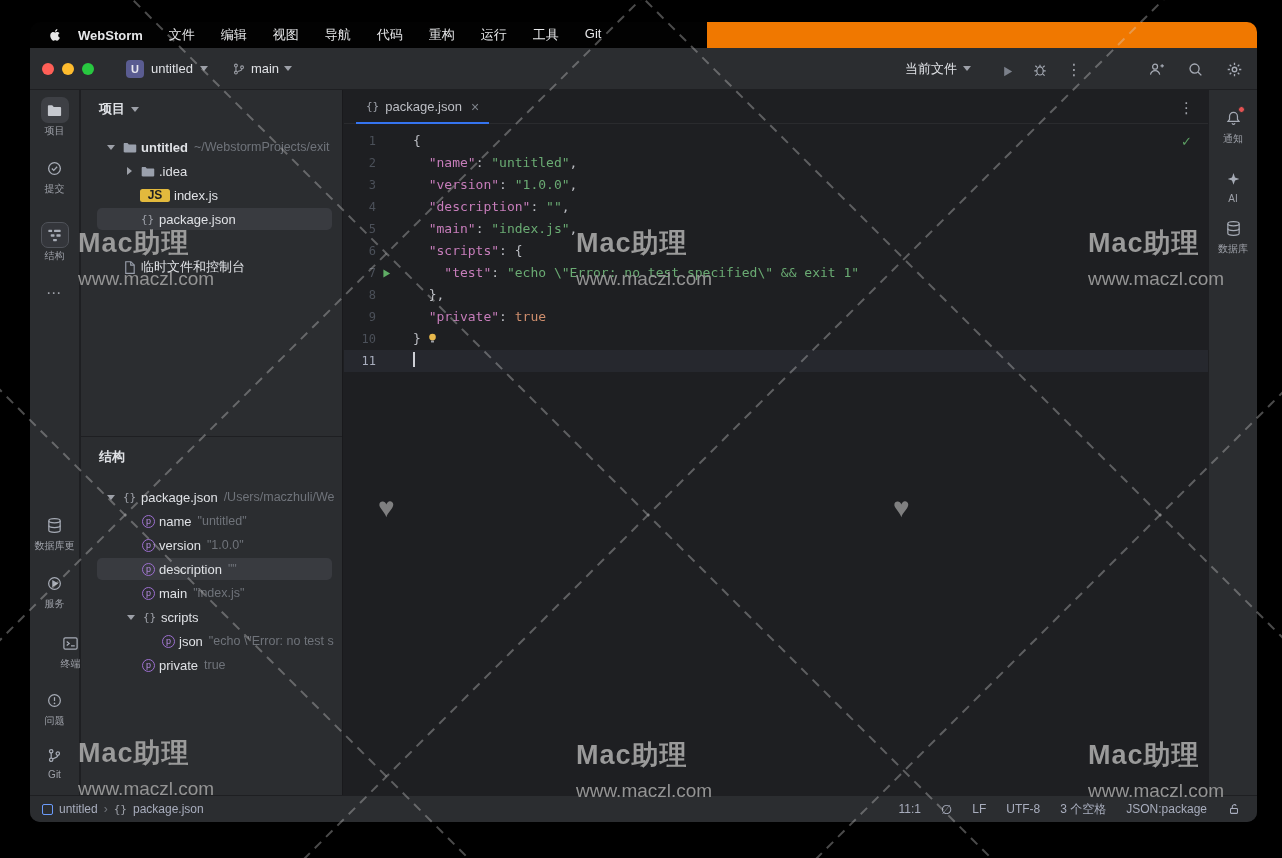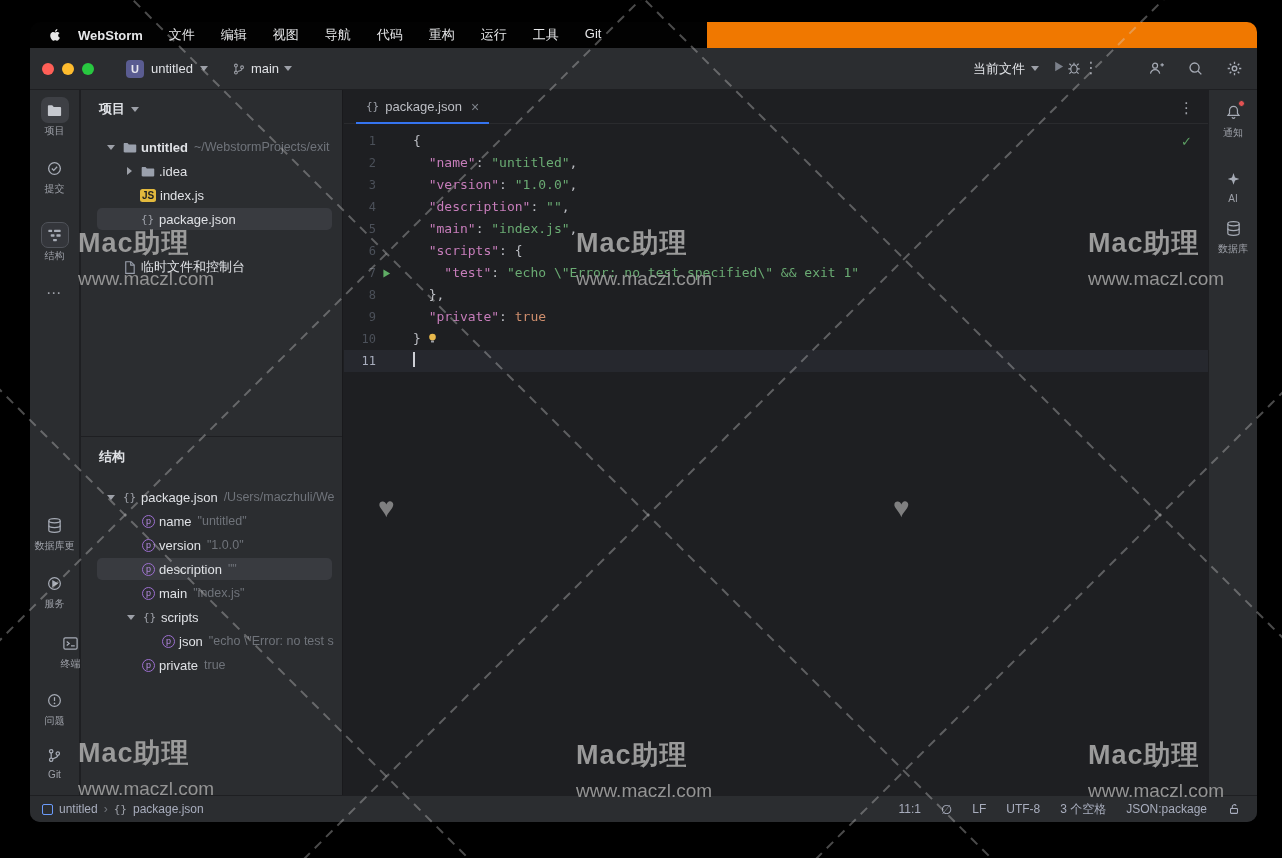--- a/index.html
+++ b/index.html
@@ -32,7 +32,7 @@
   .proj-badge{width:18px;height:18px;border-radius:4px;background:#5a5c91;color:#e8e8ee;
     font-size:11px;font-weight:bold;display:flex;align-items:center;justify-content:center}
   .branch-chip{display:flex;align-items:center;margin-left:24px;gap:5px}
-  .tb-right{margin-left:auto;display:flex;align-items:flex-start;margin-right:14px;gap:1px}
+  .tb-right{margin-left:auto;display:flex;align-items:flex-end;margin-right:14px;gap:18px}
   .runw{display:flex;align-items:center;gap:6px;margin-right:12px;color:#dfe1e5}
   .grp2{margin-left:48px;display:flex;align-items:center;gap:22px}
   .kebab{color:#9da0a8;font-size:16px;line-height:1}

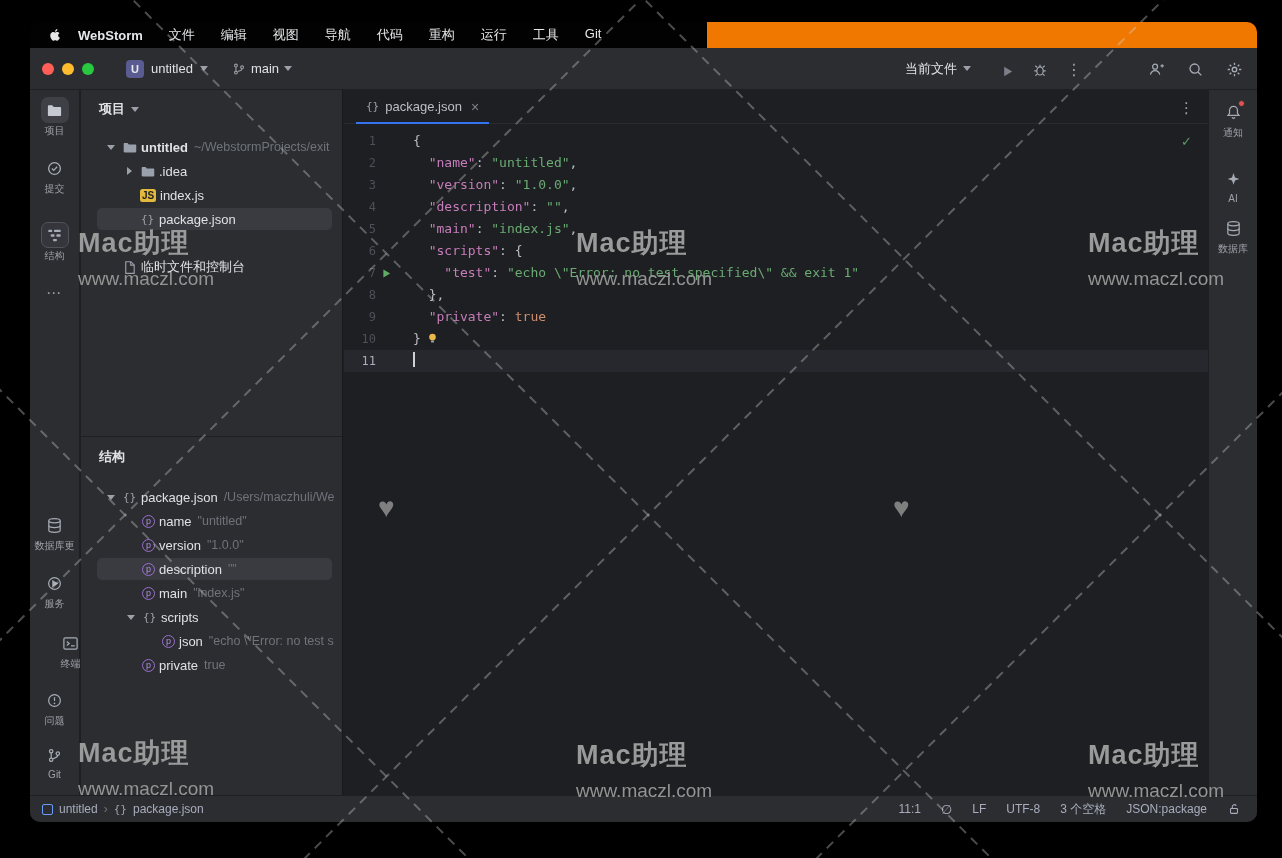--- a/index.html
+++ b/index.html
@@ -525,7 +525,7 @@
   </div>
 
   <div class="right-stripe" id="right-stripe">
-      <div class="stripe-item" style="top: 9px; text-align: right;">
+      <div class="stripe-item" style="top: 15px; text-align: right;">
         <div class="sbox">
           <span class="ic">
             <svg viewBox="0 0 18 18" width="17" height="17">

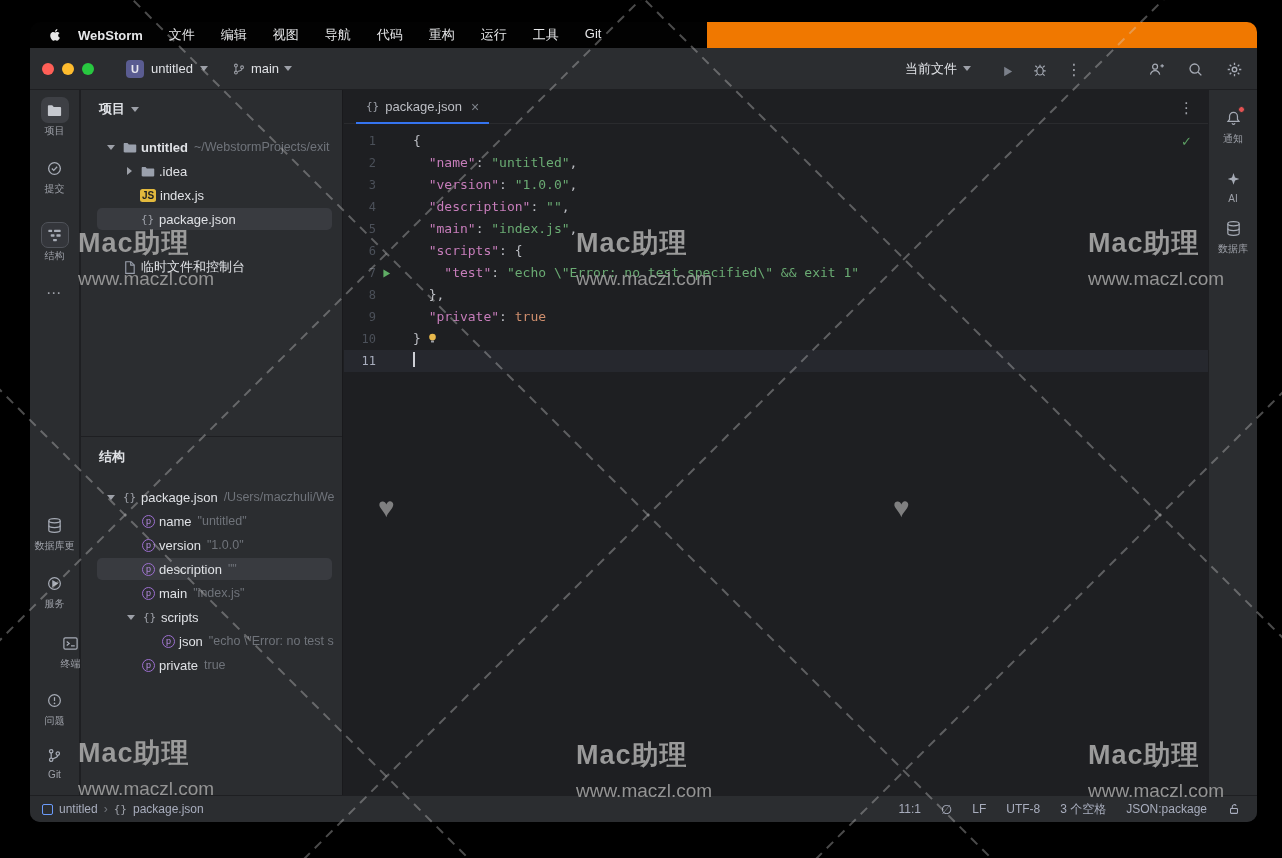--- a/index.html
+++ b/index.html
@@ -71,7 +71,7 @@
   .tname{white-space:nowrap}
   .tname.b{font-weight:bold}
   .tdetail{color:#6f737a;margin-left:6px;font-size:12.5px;white-space:nowrap;overflow:hidden}
-  .jsb{width:16px;height:13px;background:#e2b93d;color:#1e1f22;font-size:10px;font-weight:bold;
+  .jsb{width:30px;height:13px;background:#e2b93d;color:#1e1f22;font-size:12px;font-weight:bold;
     display:flex;align-items:center;justify-content:center;border-radius:2.5px}
   .brc{color:#9da0a8;font-family:"DejaVu Sans Mono","Liberation Mono",monospace;font-size:11px}
   .prb{width:13px;height:13px;border:1px solid #9d6fd1;color:#b48ae0;border-radius:50%;font-size:9px;

